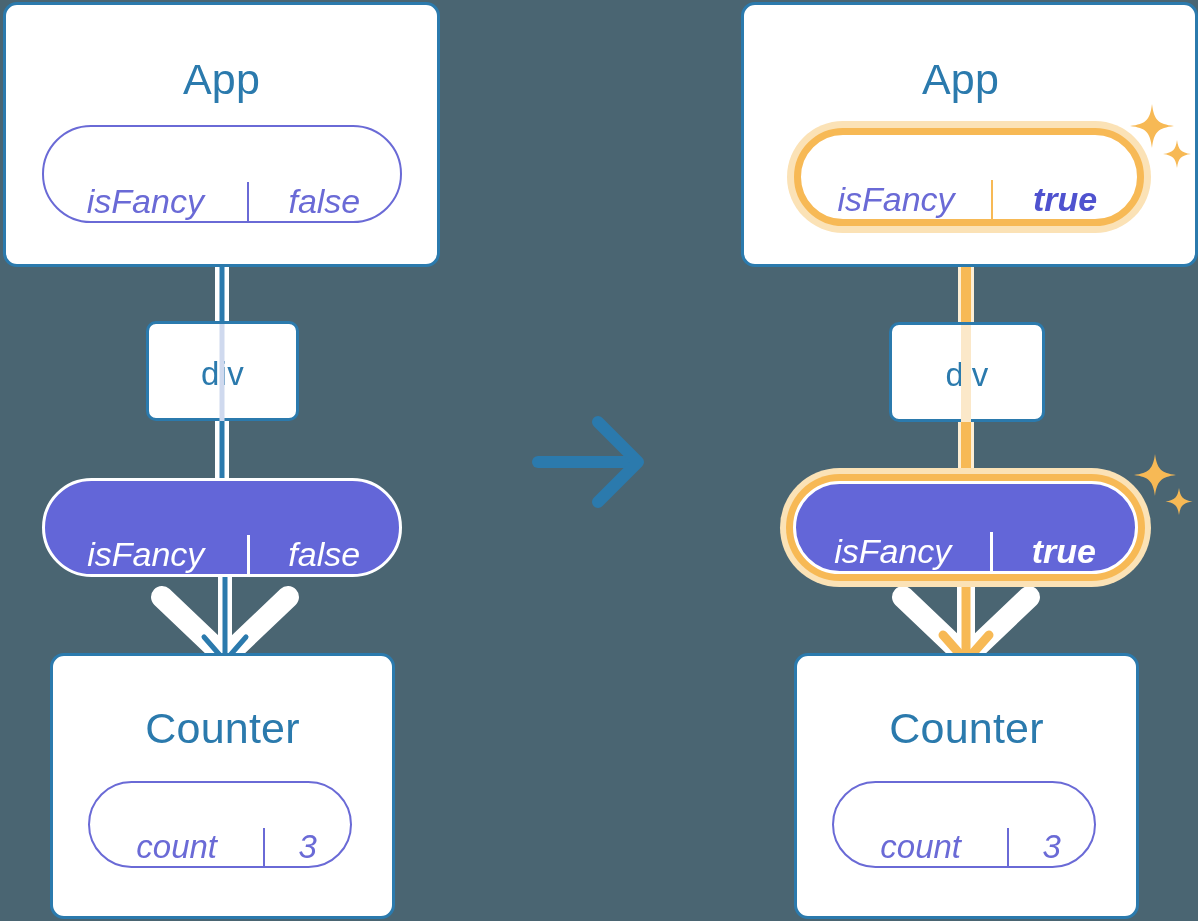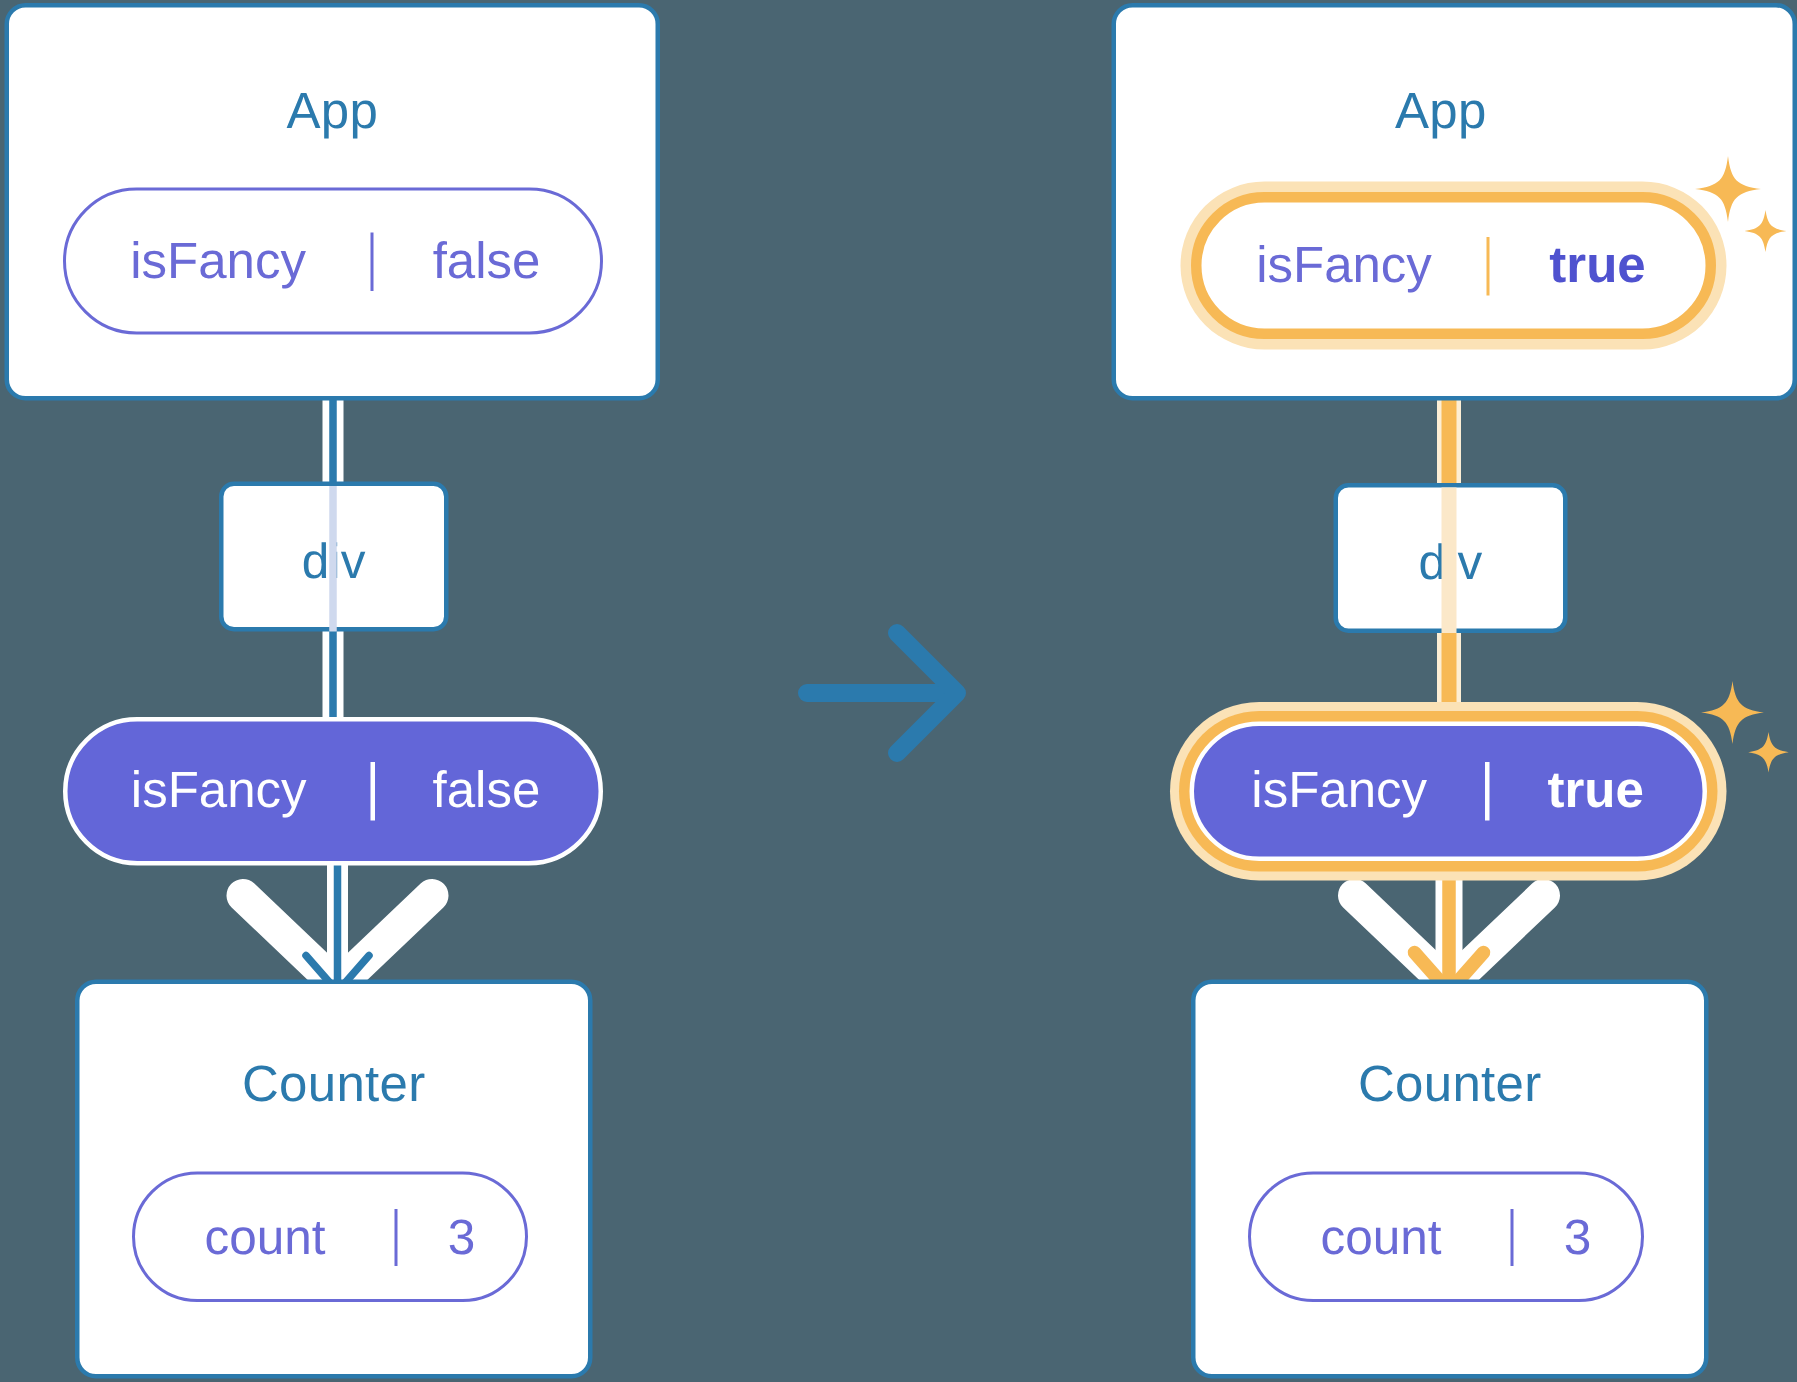--- a/index.html
+++ b/index.html
@@ -25,7 +25,7 @@
     left:0;right:0;
     text-align:center;
     color:#2b7aad;
-    font-size:34px;
+    font-size:43px;
     letter-spacing:.2px;
     white-space:nowrap;
   }

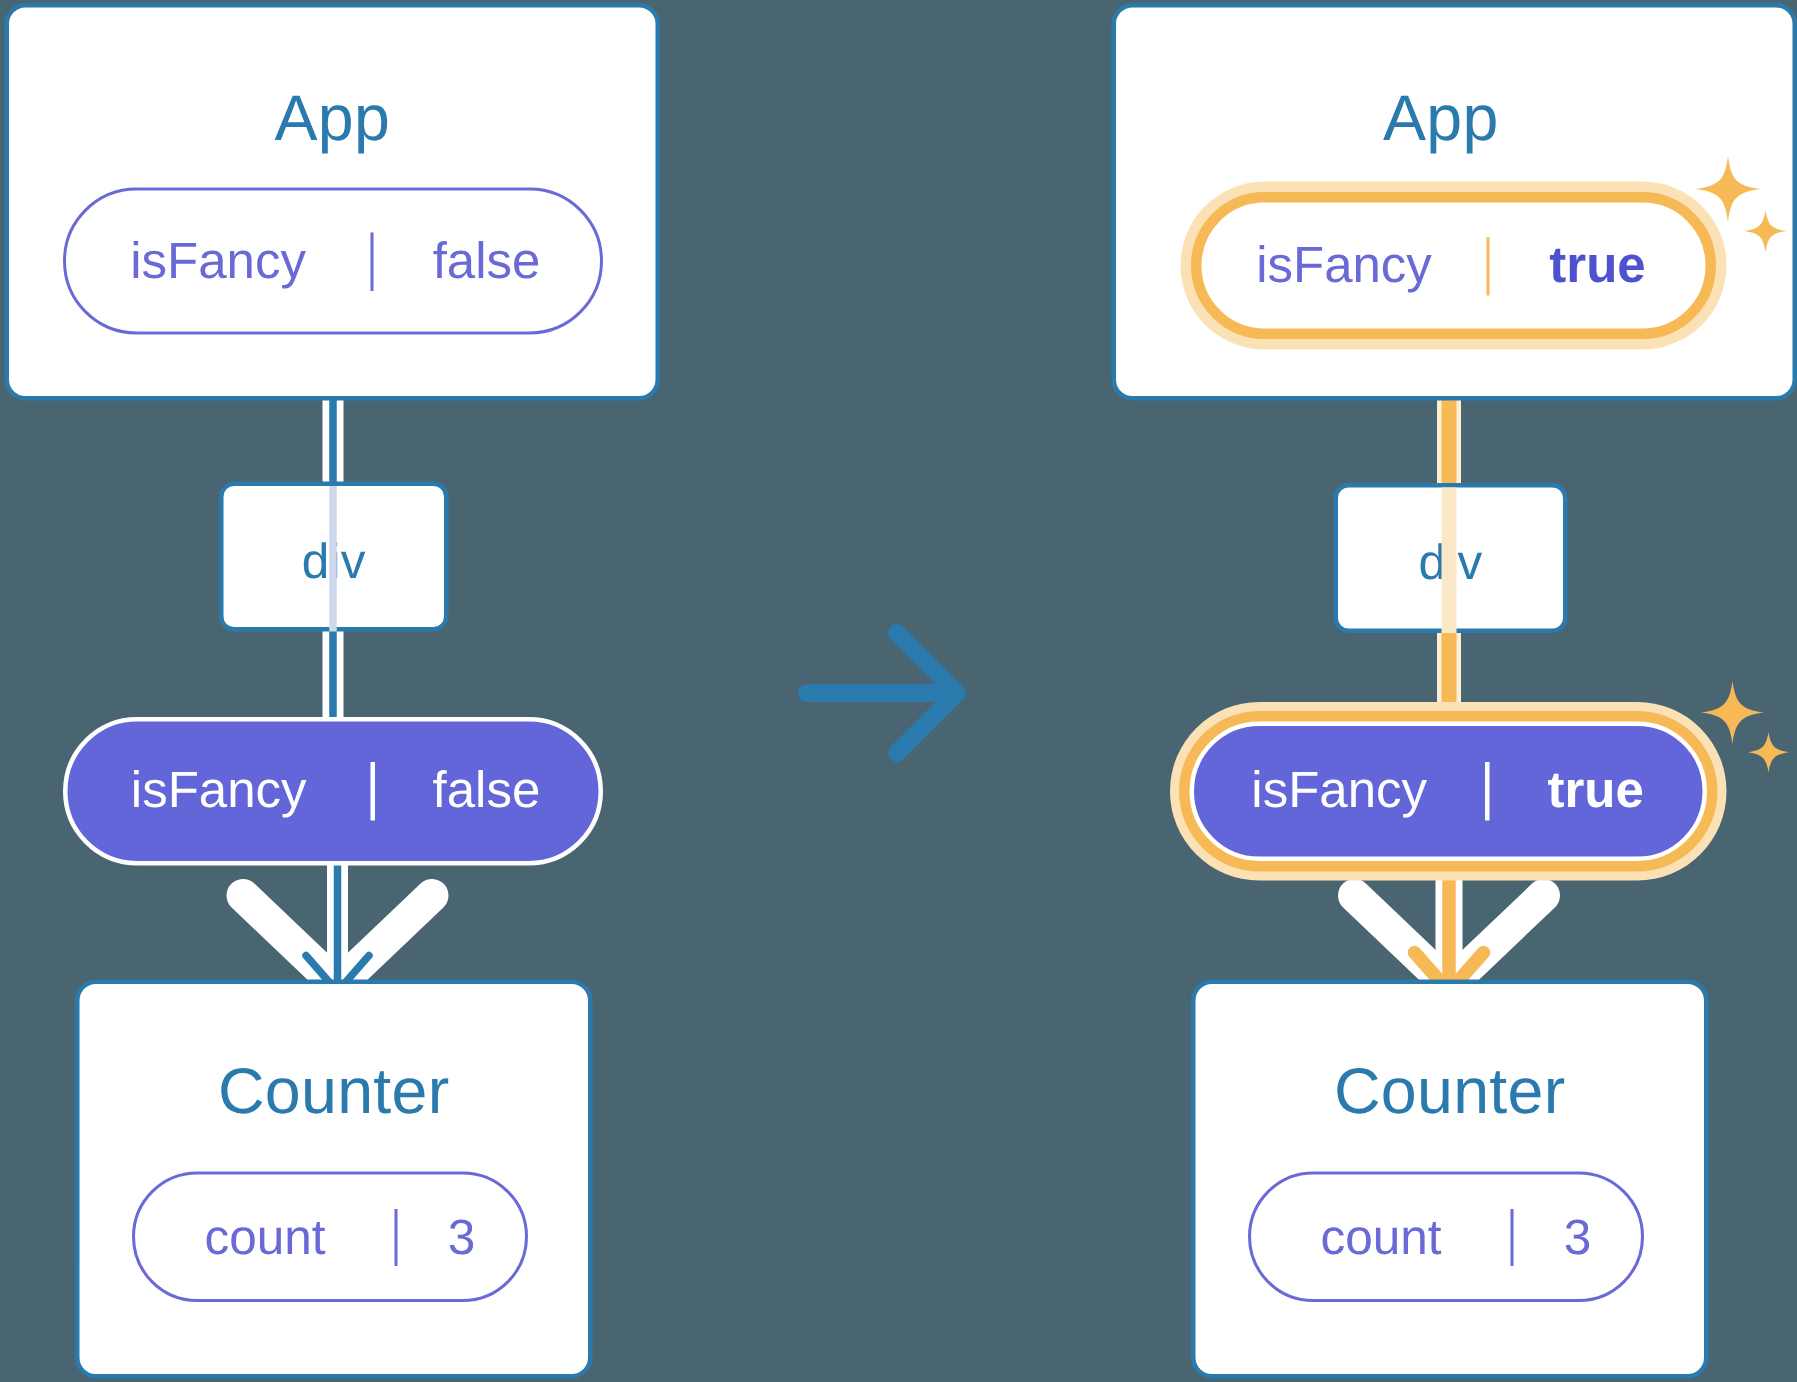--- a/index.html
+++ b/index.html
@@ -34,10 +34,11 @@
   .pill{
     position:absolute;
     display:flex;
-    align-items:center;
+    align-items:flex-end;
     box-sizing:border-box;
     border-radius:999px;
     z-index:6;
+    font-style:italic;
   }
   .pill .key,.pill .val{
     display:flex;align-items:center;justify-content:center;

